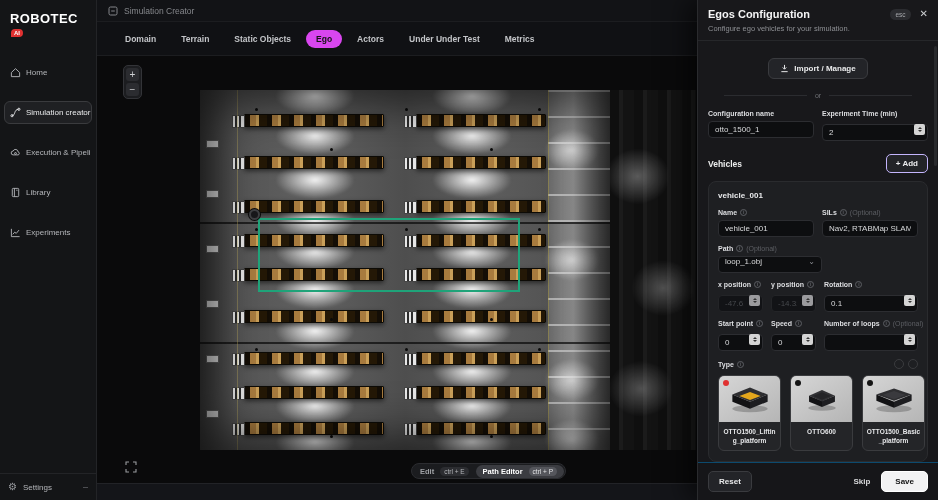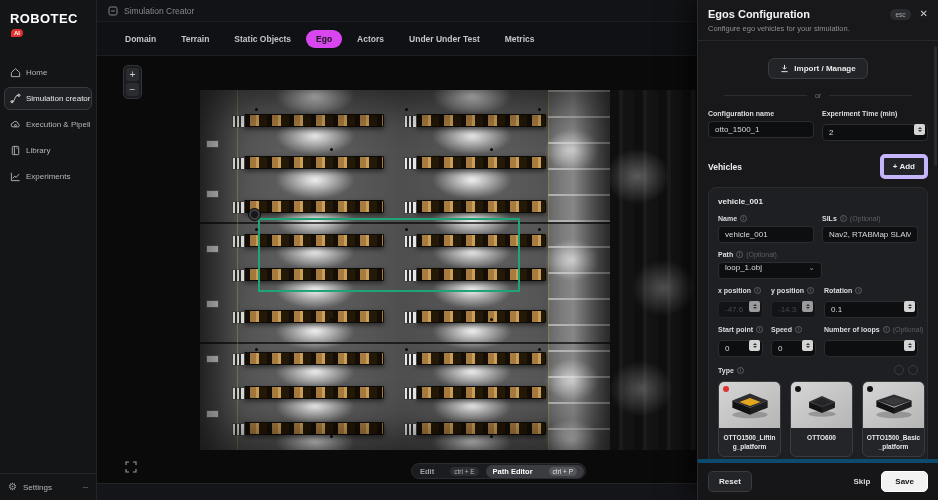--- a/index.html
+++ b/index.html
@@ -12,7 +12,7 @@
   .logo { padding:9px 10px 10px; }
   .logo-text { font-weight:bold; color:#fff; font-size:13px; letter-spacing:.4px; }
   .logo-badge { display:inline-block; background:#e03131; color:#fff; font-size:6px; font-weight:bold; padding:1px 3px; border-radius:5px 5px 5px 0; vertical-align:super; margin-left:1px; }
-  .nav { padding:6px 4px; display:flex; flex-direction:column; gap:3px; }
+  .nav { padding:6px 4px; display:flex; flex-direction:column; gap:17px; }
   .nav-item { display:flex; align-items:center; gap:5px; padding:5px 5px; border:1px solid transparent; border-radius:6px; color:#b4b6ba; font-size:8px; white-space:nowrap; overflow:hidden; cursor:pointer; }
   .nav-item.active { background:#1f2023; border-color:#3a3b3e; color:#e8e9eb; }
   .nav-item svg { flex:0 0 auto; }

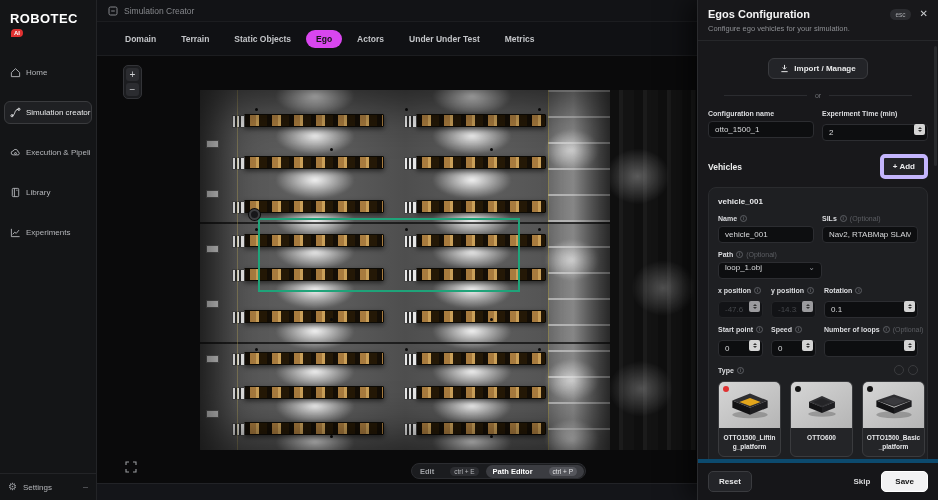--- a/index.html
+++ b/index.html
@@ -107,7 +107,7 @@
   .select .chev { color:#8a8c90; font-size:8px; }
   .vh { display:flex; align-items:center; justify-content:space-between; margin:13px 0 8px; }
   .vh-label { font-size:8.5px; font-weight:bold; color:#eceded; }
-  .add-btn { background:#232428; border:4px solid #c4b5fd; border-radius:5px; color:#ececee; font-size:8px; font-weight:bold; padding:4px 9px; cursor:pointer; }
+  .add-btn { background:#232428; border:1px solid #c4b5fd; border-radius:5px; color:#ececee; font-size:8px; font-weight:bold; padding:4px 9px; cursor:pointer; }
   .vcard { background:#1e1f22; border:1px solid #2a2b2e; border-radius:8px; padding:9px 9px 10px; }
   .vcard-title { font-size:8px; font-weight:bold; color:#e8e9eb; margin-bottom:9px; }
   .type-row { display:flex; align-items:center; margin:3px 0 6px; }

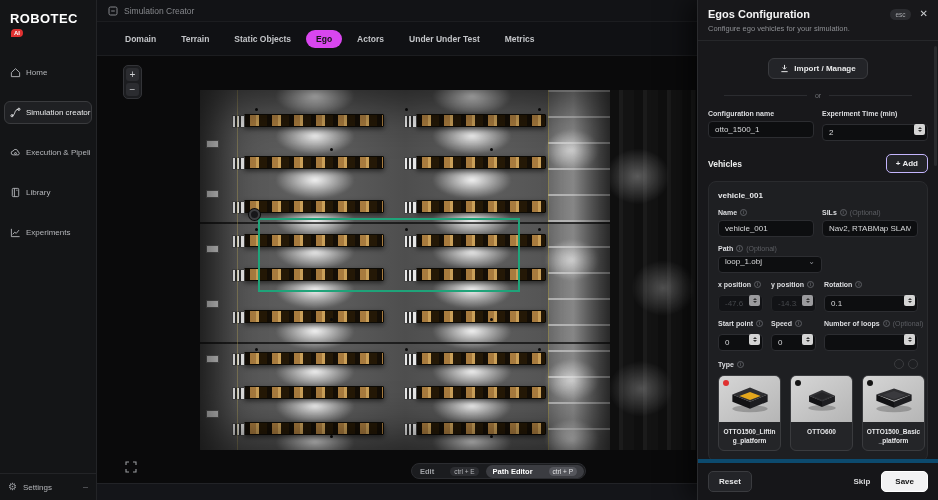--- a/index.html
+++ b/index.html
@@ -65,7 +65,7 @@
       repeating-linear-gradient(90deg,#101010 0 9px,#1d1d1d 9px 13px,#141414 13px 24px); }
 
   .edit-toolbar { position:absolute; left:314px; top:407px; height:16px; display:flex; align-items:center; background:#1b1c1f; border:1px solid #2b2c30; border-radius:9px; padding:1px; z-index:9; }
-  .et-seg { display:flex; align-items:center; gap:16px; padding:2px 7px; border-radius:8px; color:#9fa1a5; font-size:7.5px; font-weight:bold; cursor:pointer; white-space:nowrap; }
+  .et-seg { display:flex; align-items:center; gap:6px; padding:2px 7px; border-radius:8px; color:#9fa1a5; font-size:7.5px; font-weight:bold; cursor:pointer; white-space:nowrap; }
   .et-seg.active { background:#3b3c41; color:#fff; }
   .kbd { background:#2c2d31; border-radius:6px; padding:1px 4px; font-size:6.5px; color:#b4b6ba; font-weight:normal; }
   .et-seg.active .kbd { background:#55565c; color:#e4e5e7; }

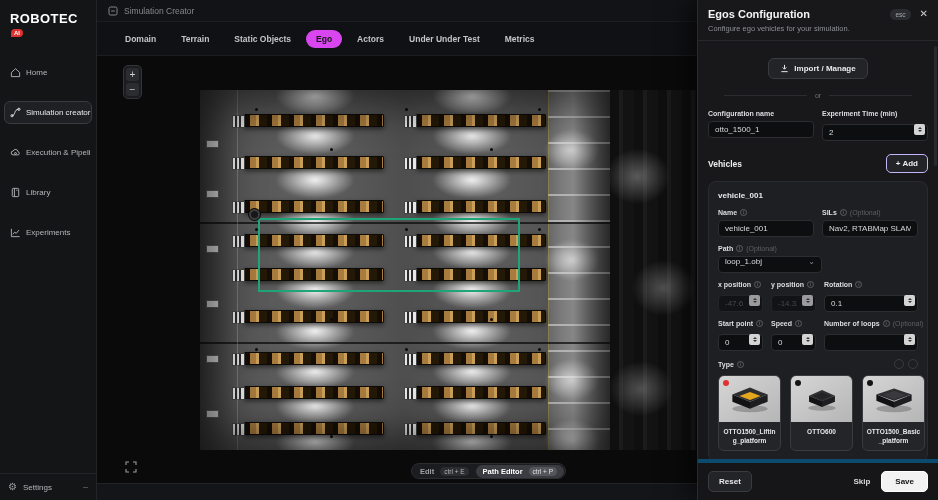--- a/index.html
+++ b/index.html
@@ -119,7 +119,7 @@
   .tradio { position:absolute; left:4px; top:4px; width:6px; height:6px; border-radius:50%; background:#141414; }
   .tradio.sel { background:#e03131; }
   .tcard-label { padding:5px 3px; font-size:6.5px; font-weight:bold; color:#e6e7e9; text-align:center; word-break:break-all; line-height:1.4; min-height:24px; }
-  .panel-footer { border-top:4px solid #0c4a6e; background:#161619; padding:8px 10px; display:flex; align-items:center; }
+  .panel-footer { border-top:1px solid #0c4a6e; background:#161619; padding:8px 10px; display:flex; align-items:center; }
   .reset-btn { background:#232428; border:1px solid #3a3b3f; border-radius:5px; color:#e8e9ea; font-size:8px; font-weight:bold; padding:5px 10px; cursor:pointer; }
   .spacer { flex:1; }
   .skip-btn { background:none; border:none; color:#d8d9db; font-size:8px; font-weight:bold; margin-right:11px; cursor:pointer; font-family:"Liberation Sans",sans-serif; }

